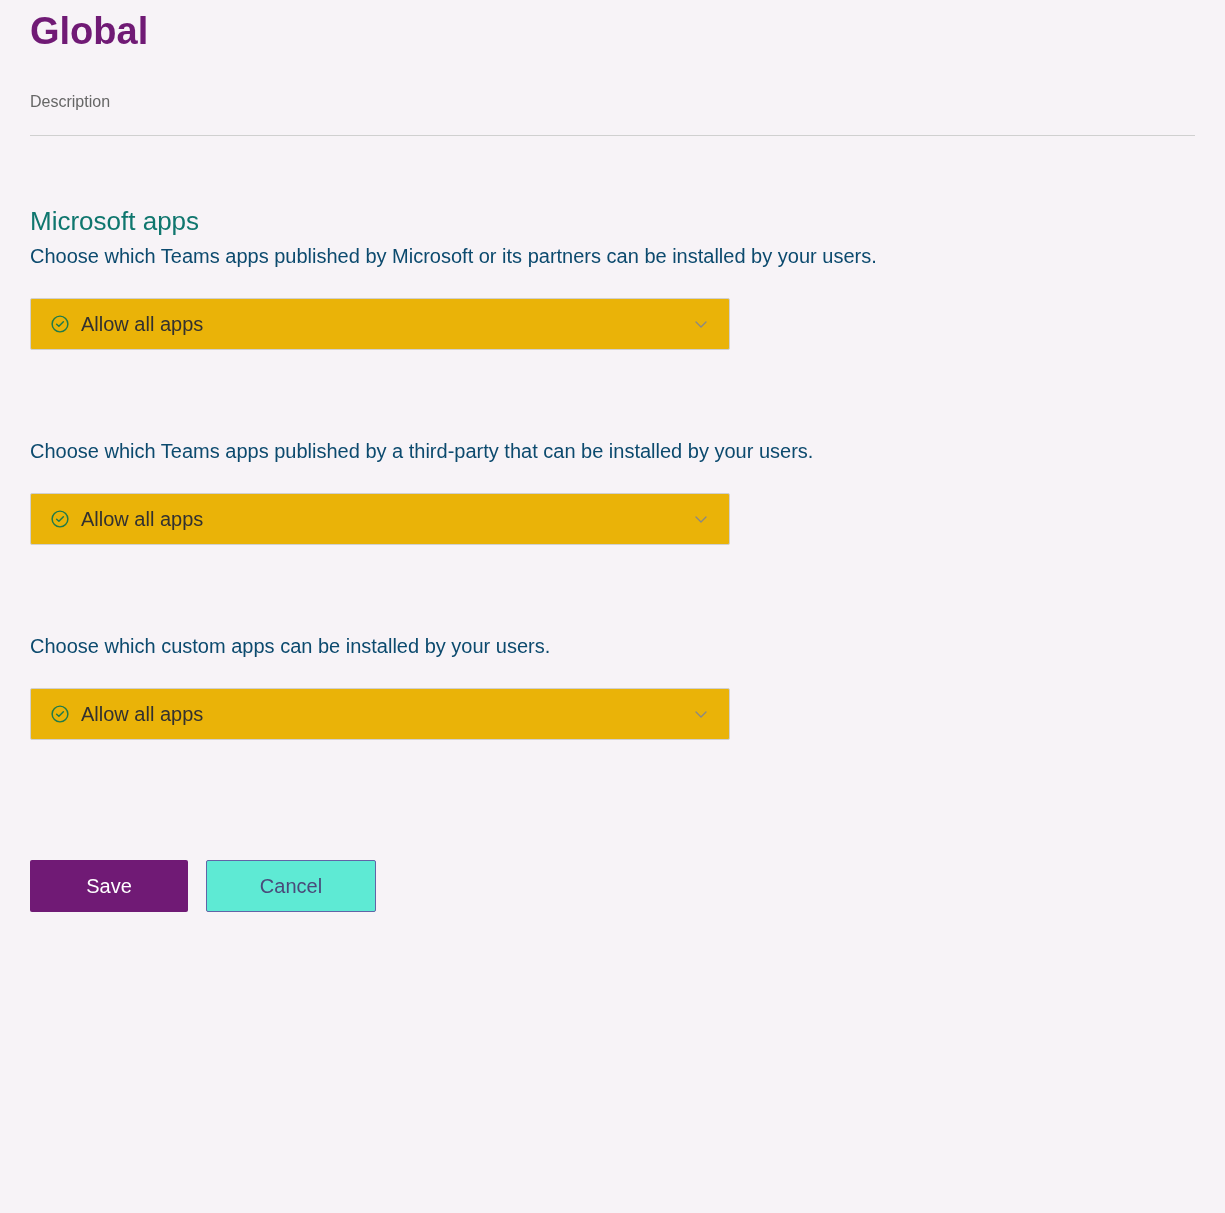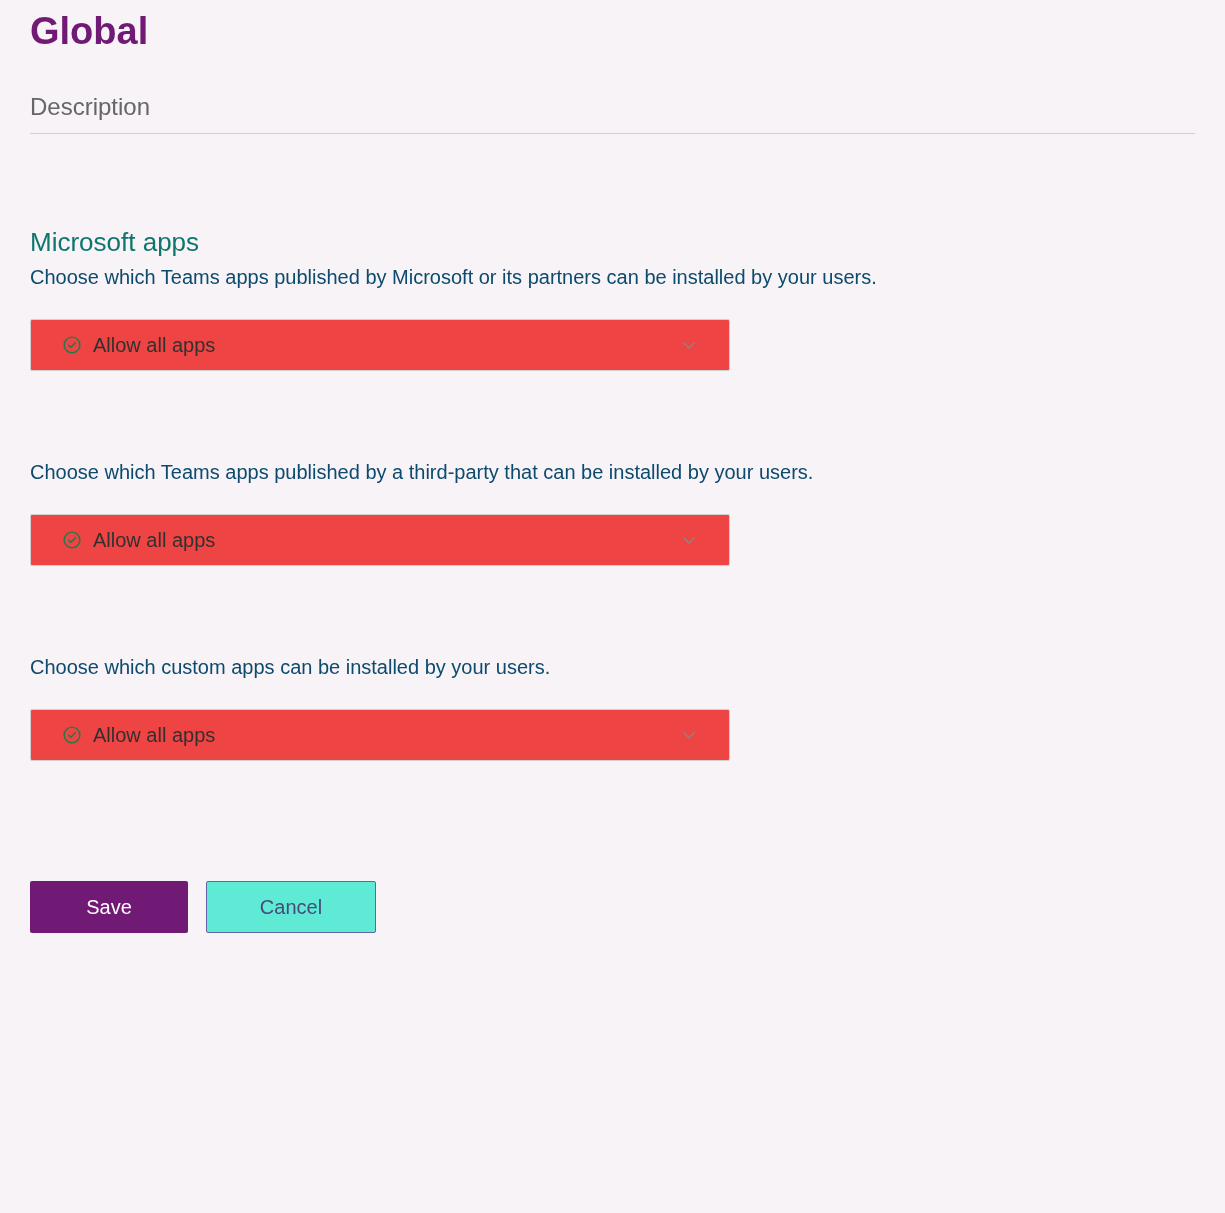--- a/index.html
+++ b/index.html
@@ -21,11 +21,11 @@
       margin: 10px 0 40px 0;
     }
     .description-label {
-      font-size: 24px;
+      font-size: 16px;
       color: #666;
-      padding-bottom: 12px;
+      padding-bottom: 24px;
       border-bottom: 1px solid #d0d0d0;
-      margin-bottom: 93px;
+      margin-bottom: 70px;
     }
     .section {
       margin-bottom: 90px;

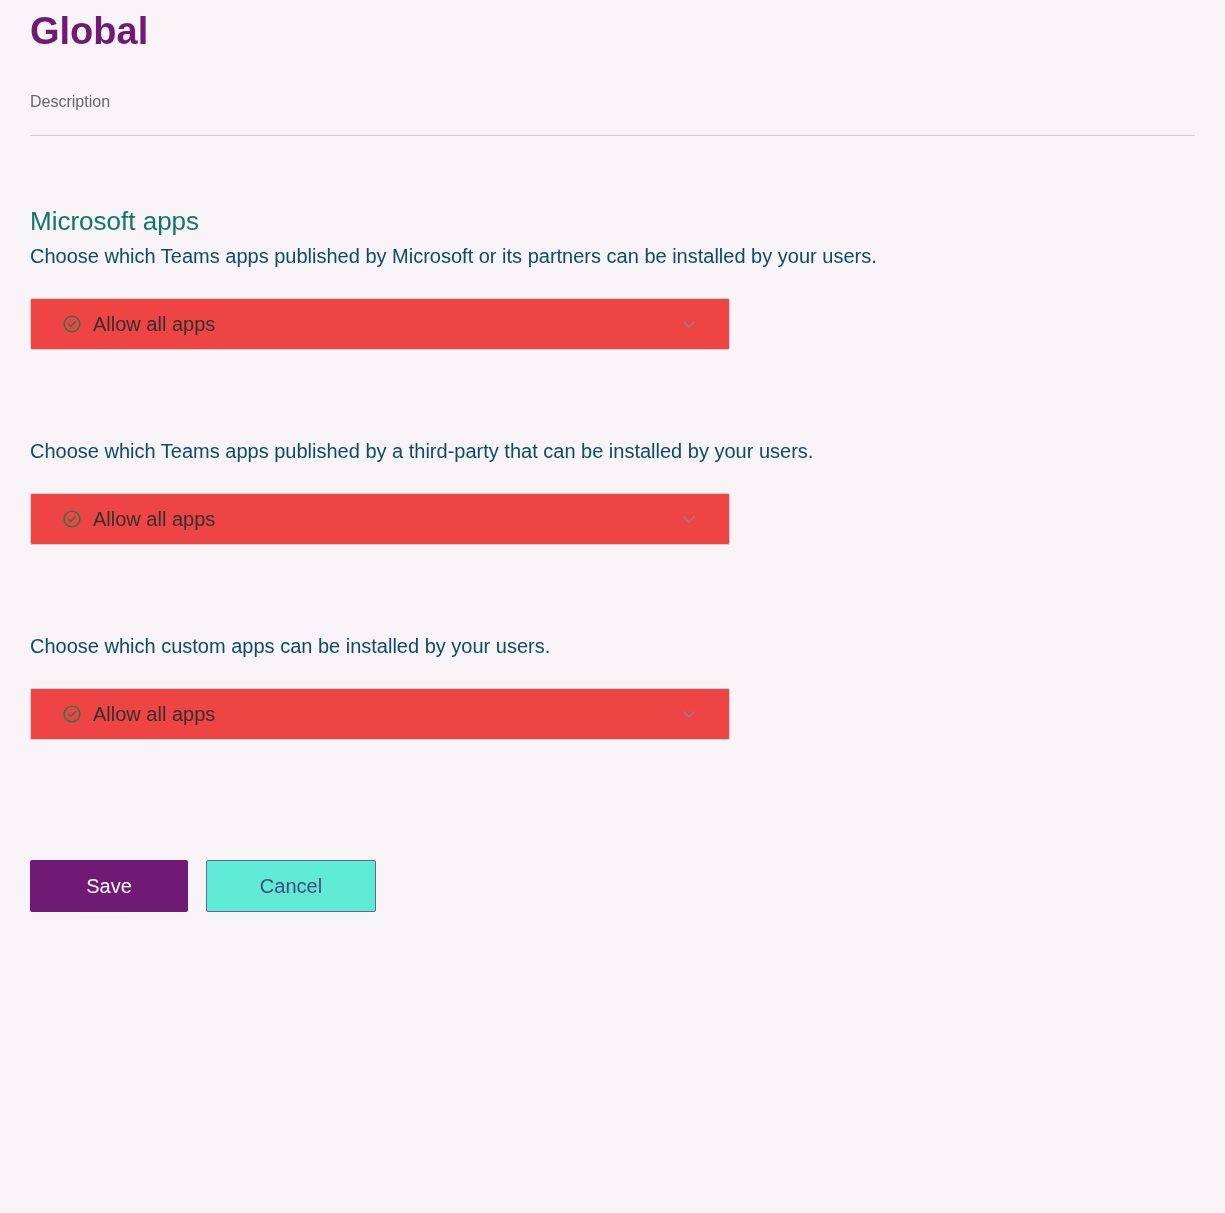--- a/index.html
+++ b/index.html
@@ -46,12 +46,12 @@
       display: flex;
       align-items: center;
       justify-content: space-between;
-      background: #ef4444;
+      background: #eab308;
       border: 1px solid #d0d0d0;
       border-radius: 2px;
       width: 700px;
       height: 52px;
-      padding: 0 32px;
+      padding: 0 20px;
       cursor: pointer;
     }
     .dropdown-left {

